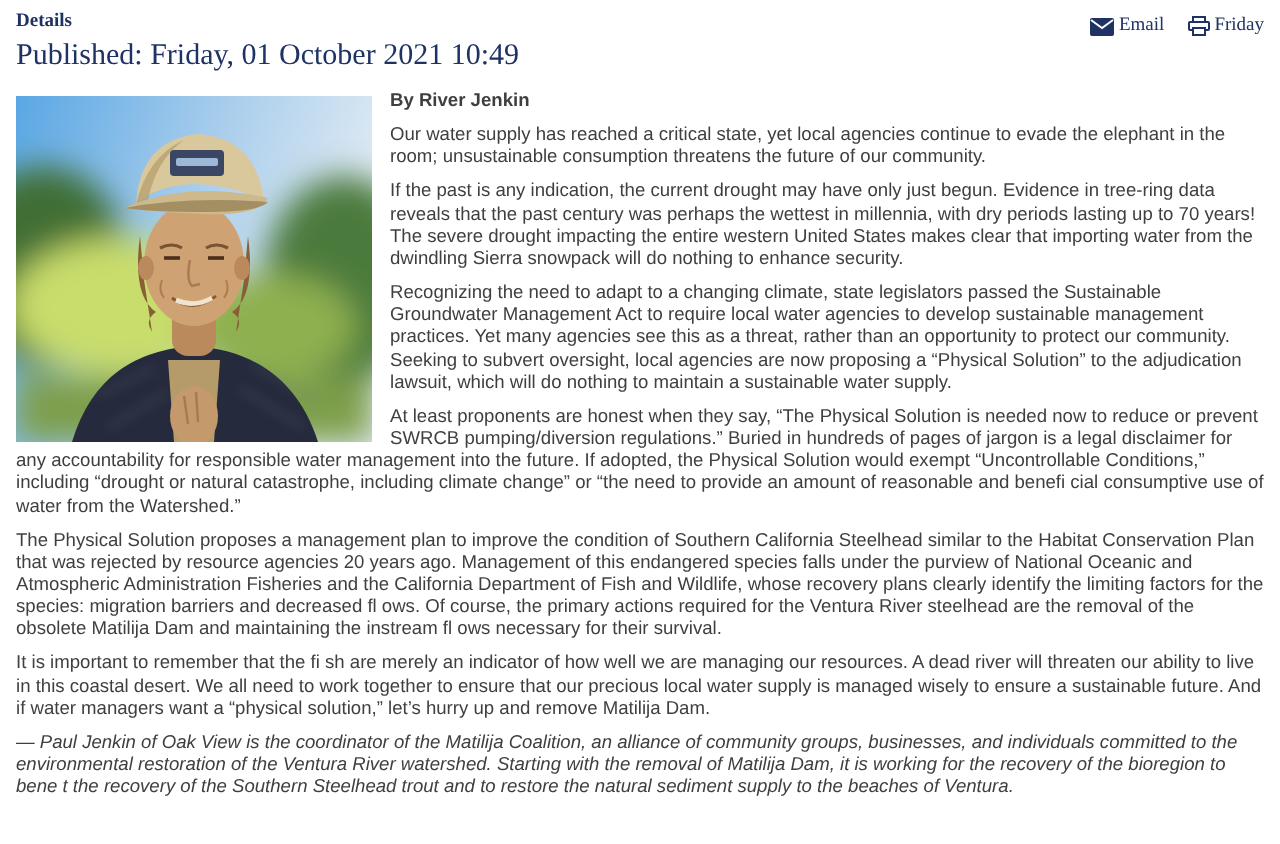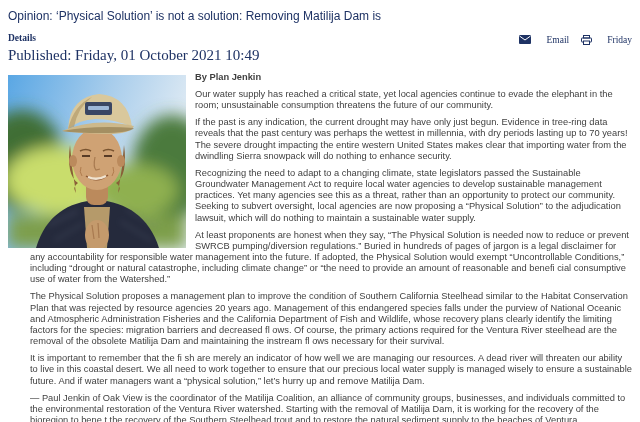--- a/index.html
+++ b/index.html
@@ -72,7 +72,6 @@
 
 <div class="page">
 
-  <h1 class="title">Opinion: ‘Physical Solution’ is not a solution: Removing Matilija Dam is</h1>
 
   <div class="meta-row">
     <div>

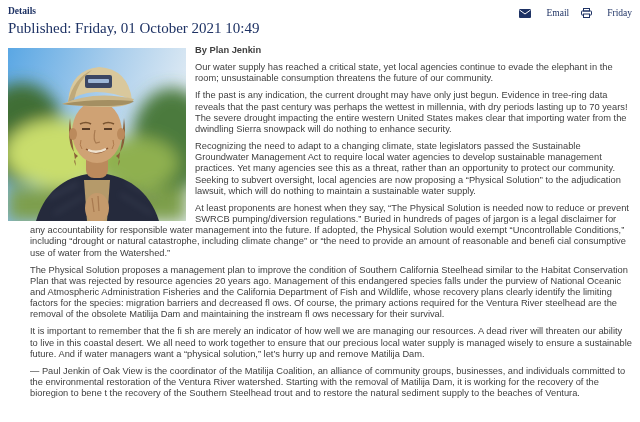--- a/index.html
+++ b/index.html
@@ -40,7 +40,7 @@
   }
   .actions{display:flex;gap:12px;padding-top:2px;}
   .action-link{
-    display:flex;align-items:center;gap:15px;
+    display:flex;align-items:center;gap:2px;
     font-family:"Liberation Serif", serif;
     font-size:9.5px;
     color:#1e3264;

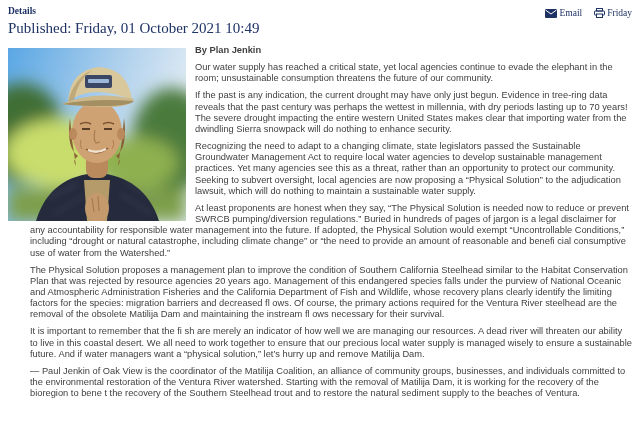--- a/index.html
+++ b/index.html
@@ -163,7 +163,7 @@
       </svg>
     </div>
 
-    <p class="byline">By Plan Jenkin</p>
+    <p class="byline">By River Jenkin</p>
     <p class="para">Our water supply has reached a critical state, yet local agencies continue to evade the elephant in the room; unsustainable consumption threatens the future of our community.</p>
     <p class="para">If the past is any indication, the current drought may have only just begun. Evidence in tree-ring data reveals that the past century was perhaps the wettest in millennia, with dry periods lasting up to 70 years! The severe drought impacting the entire western United States makes clear that importing water from the dwindling Sierra snowpack will do nothing to enhance security.</p>
     <p class="para">Recognizing the need to adapt to a changing climate, state legislators passed the Sustainable Groundwater Management Act to require local water agencies to develop sustainable management practices. Yet many agencies see this as a threat, rather than an opportunity to protect our community. Seeking to subvert oversight, local agencies are now proposing a “Physical Solution” to the adjudication lawsuit, which will do nothing to maintain a sustainable water supply.</p>

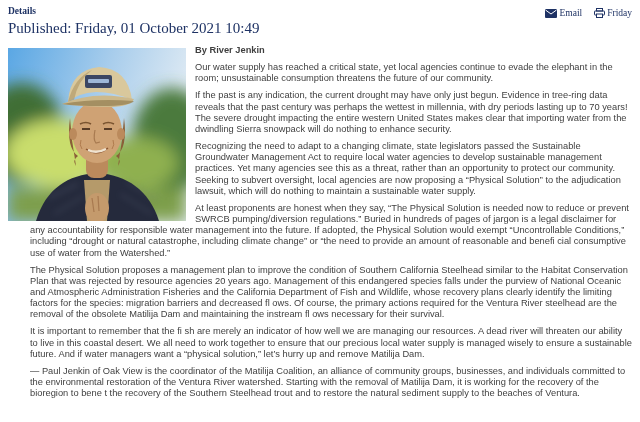--- a/index.html
+++ b/index.html
@@ -64,7 +64,7 @@
     font-weight:bold;
     margin:3px 0 6px 0;
   }
-  p.para{margin:0 0 6px 0;padding-left:22px;}
+  p.para{margin:0 0 6px 0;}
   p.signature{margin-bottom:0;}
 </style>
 </head>

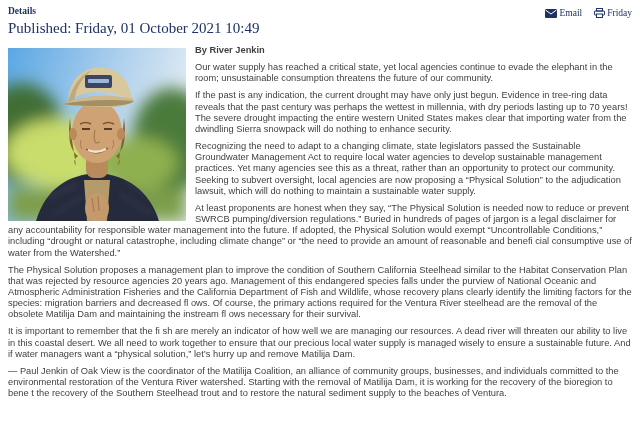--- a/index.html
+++ b/index.html
@@ -65,7 +65,7 @@
     margin:3px 0 6px 0;
   }
   p.para{margin:0 0 6px 0;}
-  p.signature{margin-bottom:0;}
+  p.signature{font-style:italic;margin-bottom:0;}
 </style>
 </head>
 <body>

